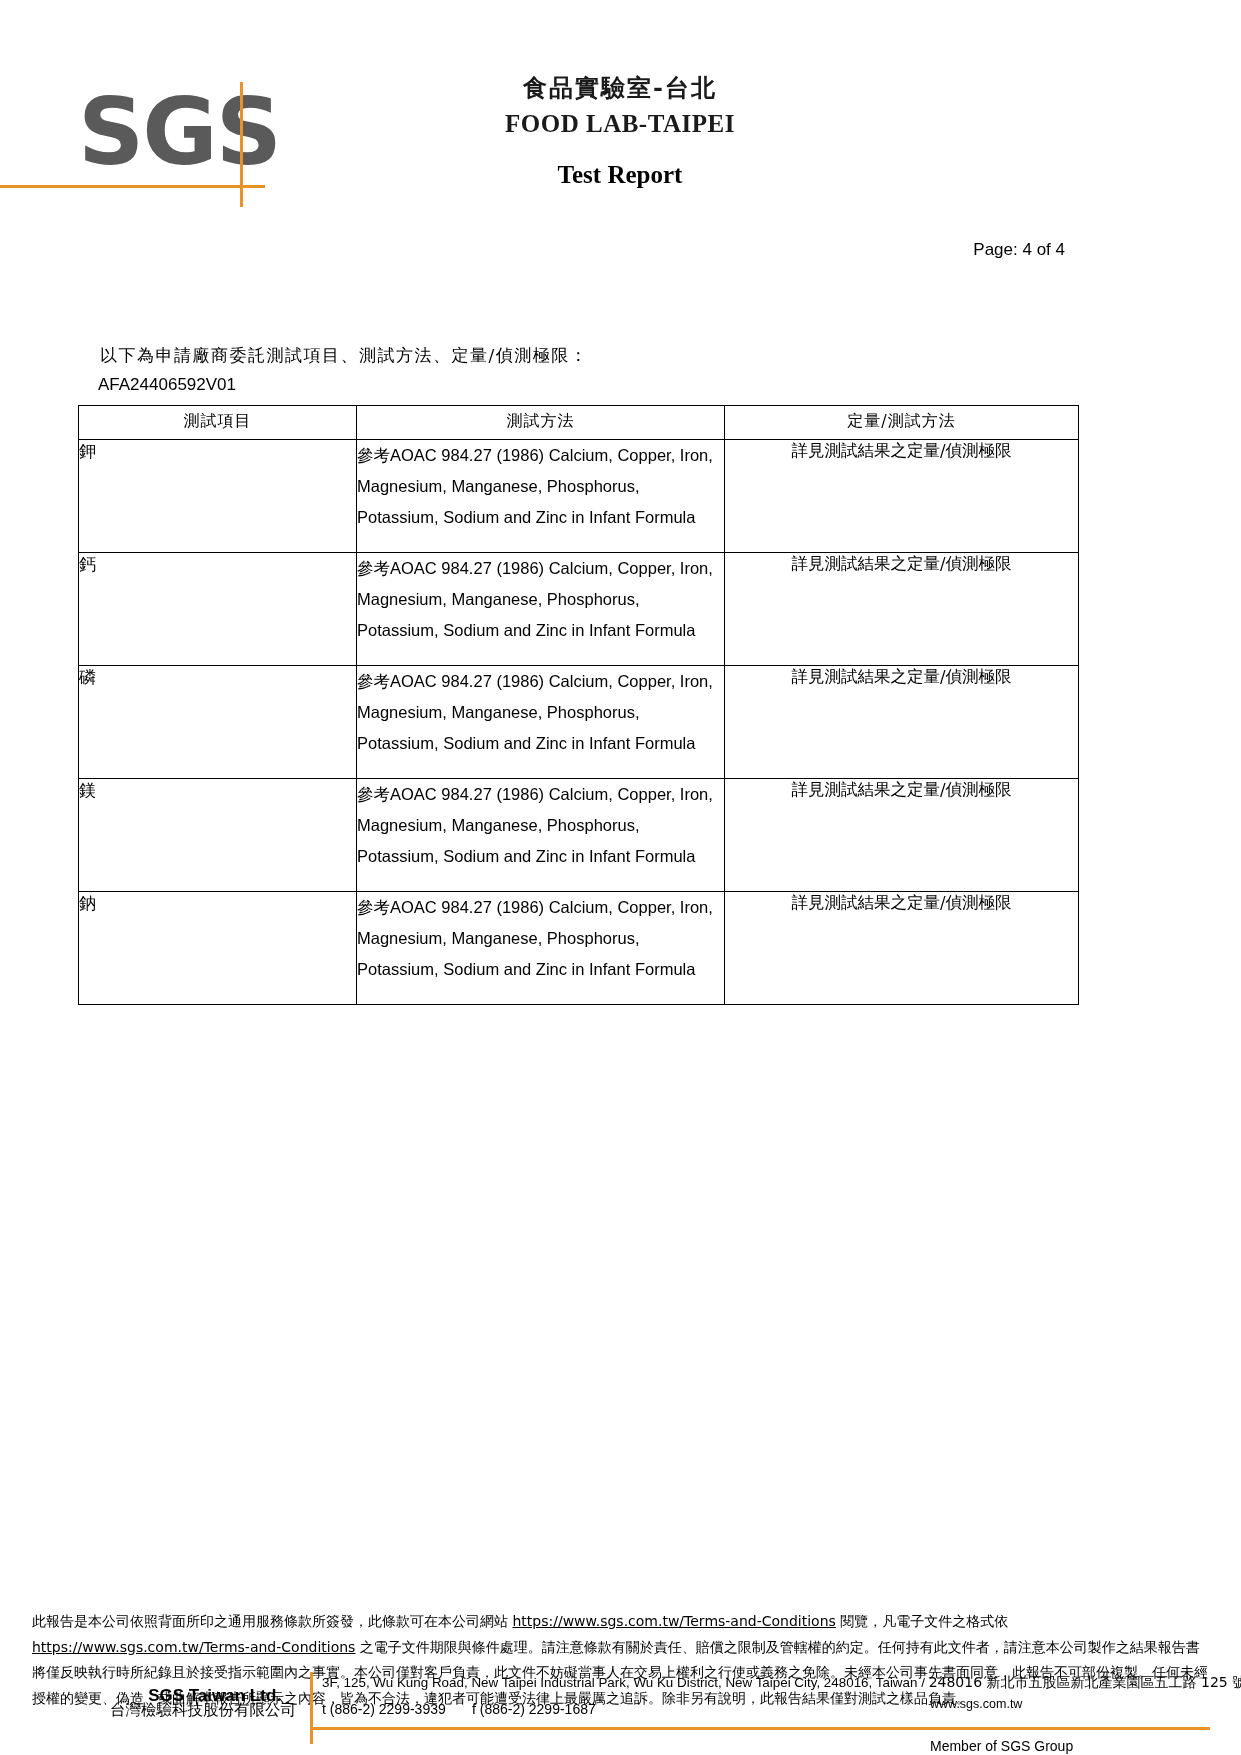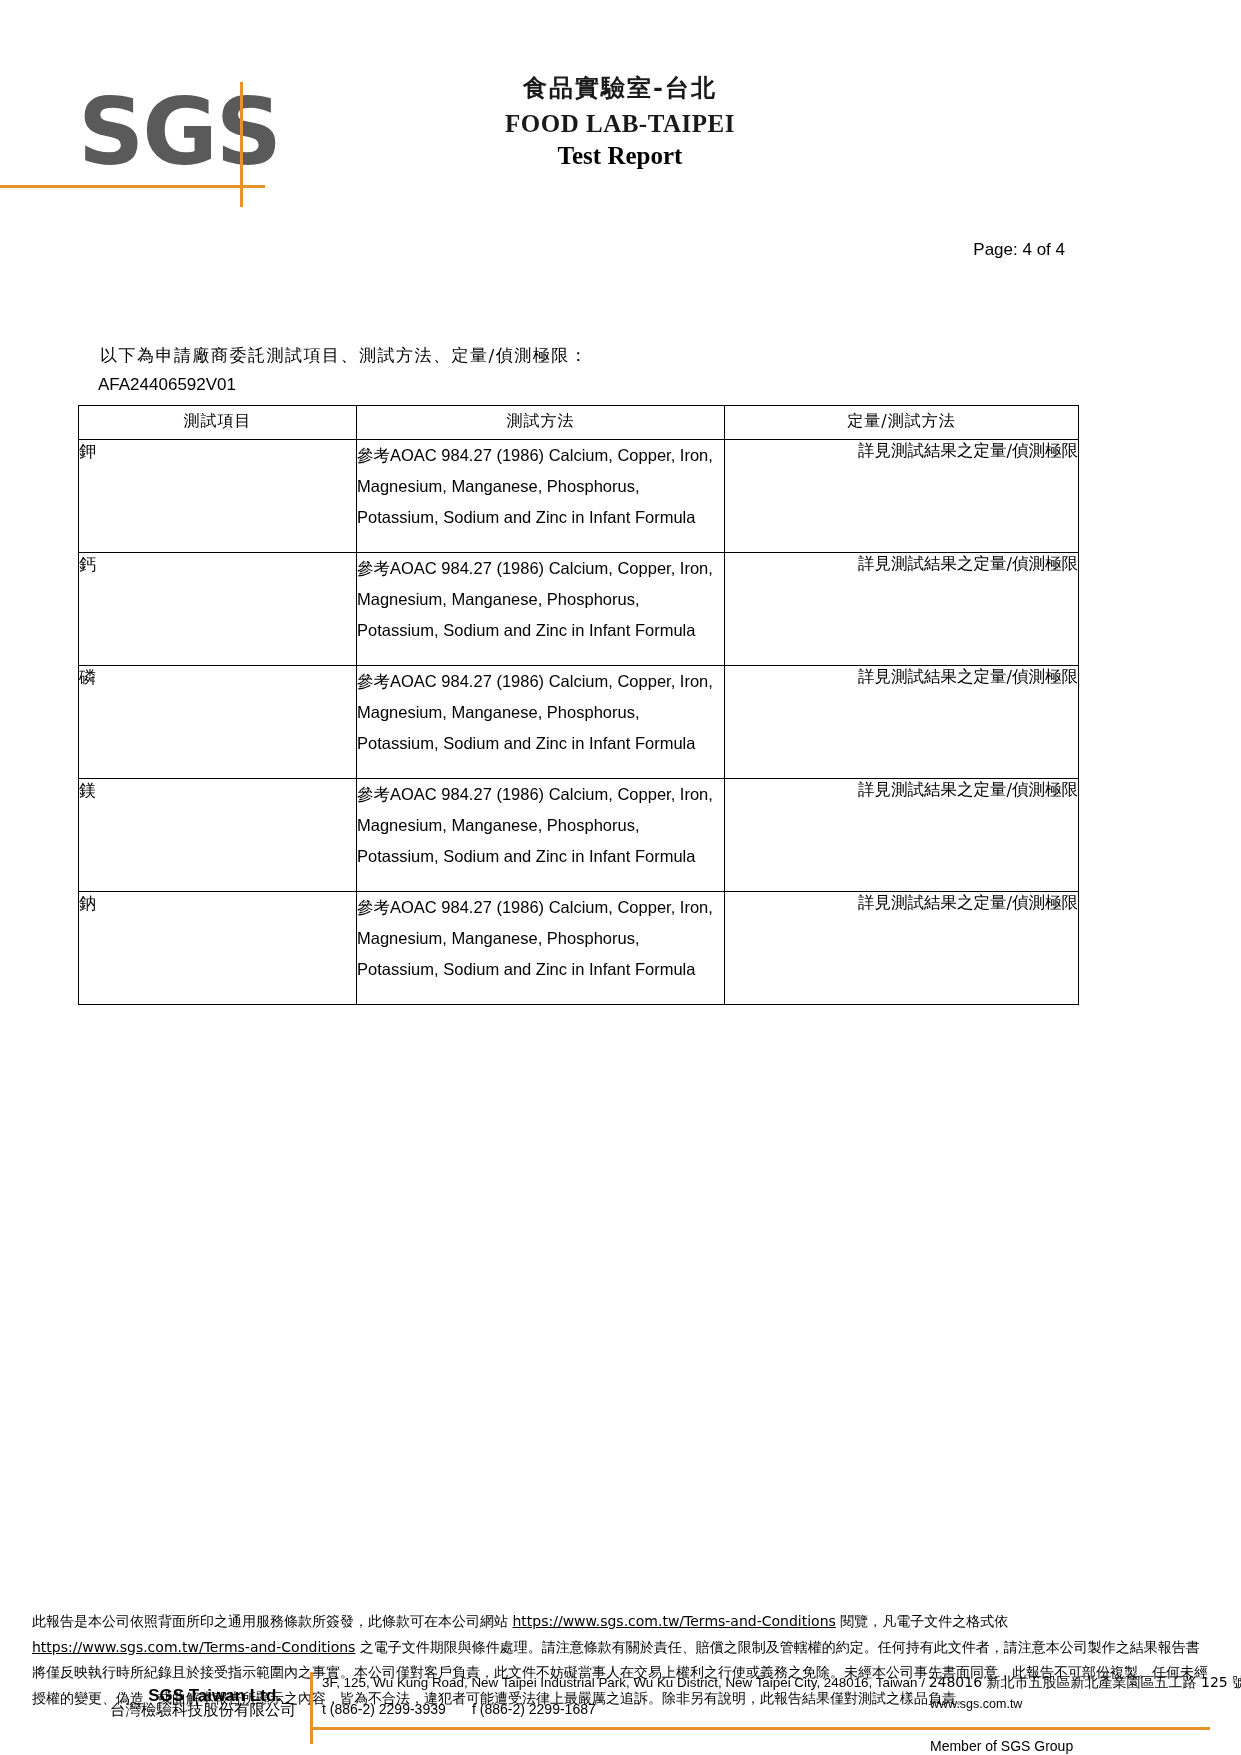--- a/index.html
+++ b/index.html
@@ -85,7 +85,7 @@
     font-weight: bold;
     letter-spacing: 0.5px;
     color: #1a1a1a;
-    margin-bottom: 4px;
+    margin-bottom: 23px;
     white-space: nowrap;
   }
   .t-cn2 {

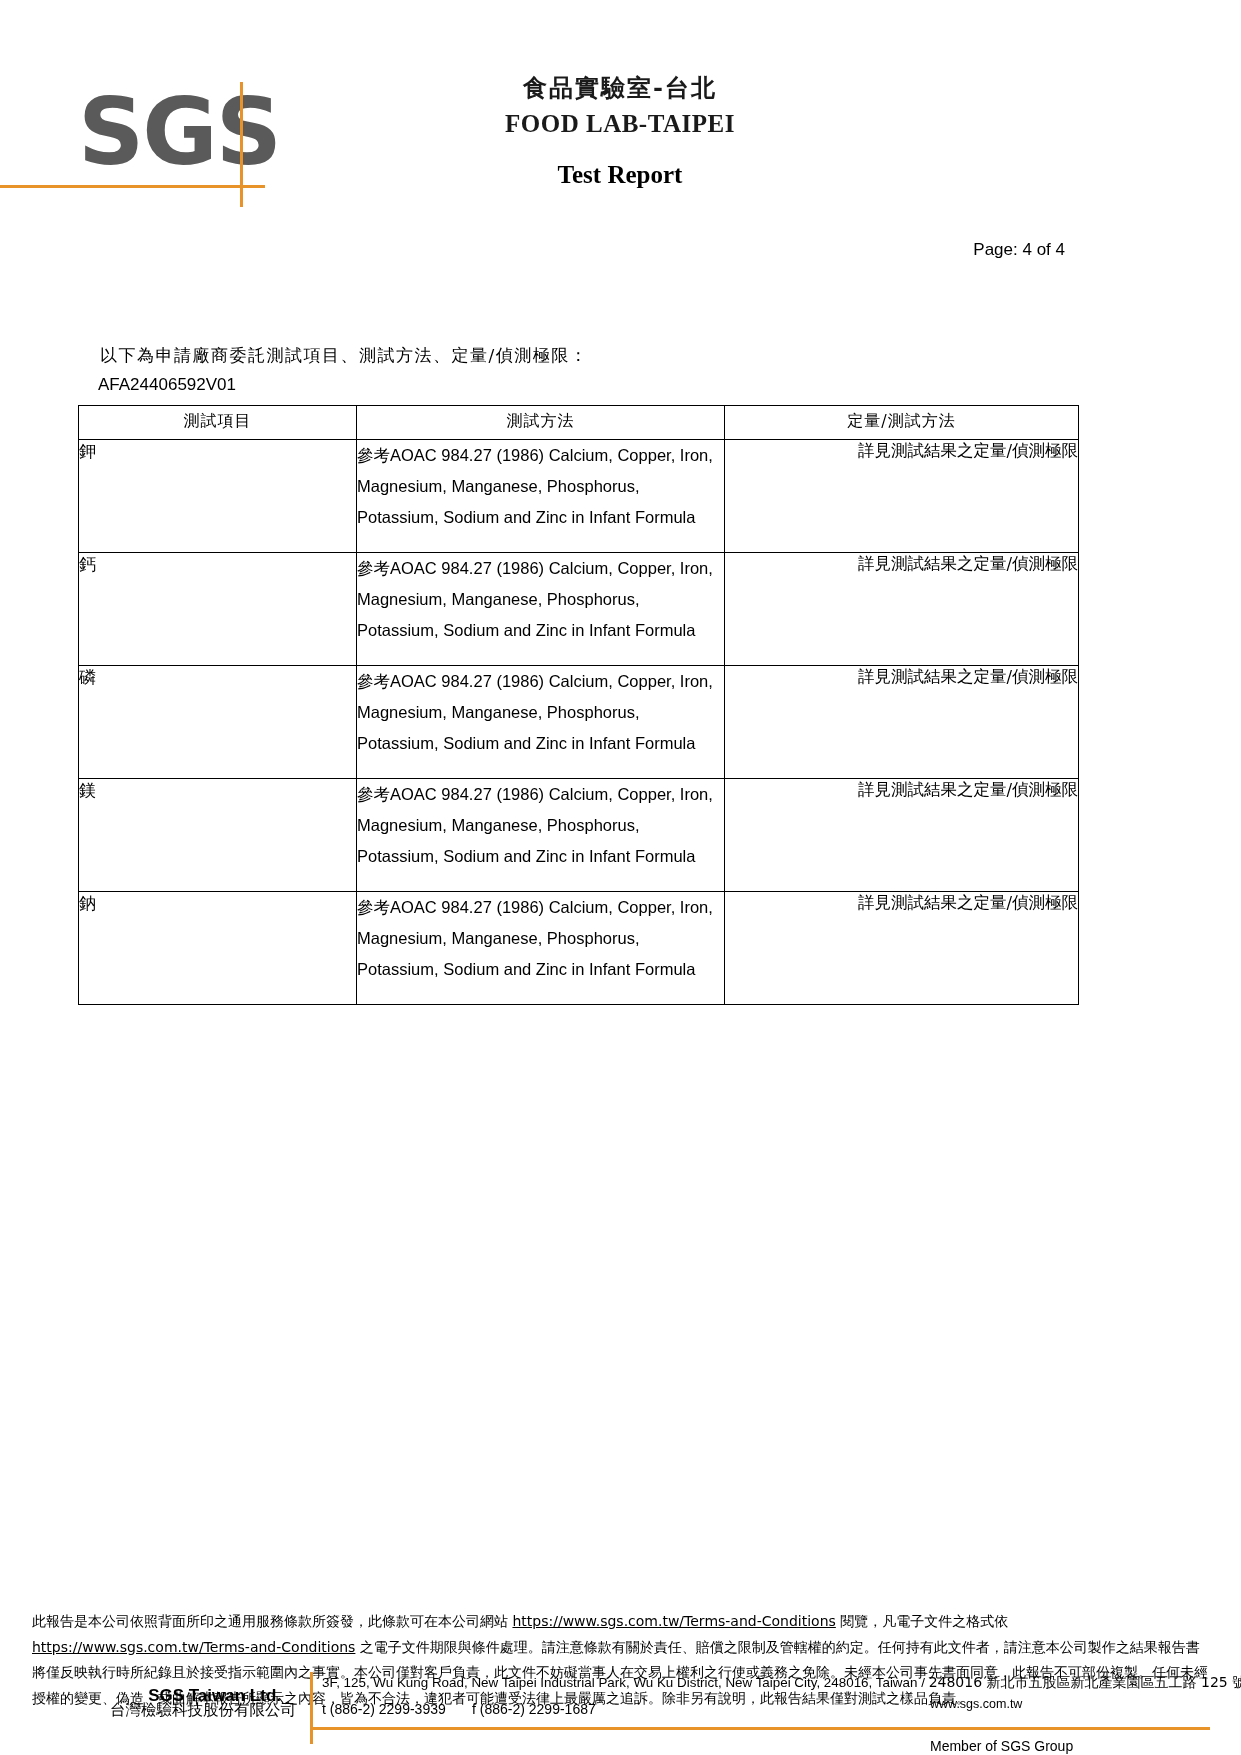--- a/index.html
+++ b/index.html
@@ -180,7 +180,7 @@
   .cell-lod {
     font-family: "DejaVu Serif", serif;
     font-size: 16.5px;
-    text-align: right;
+    text-align: center;
     padding: 9px 4px 0 4px;
     color: #000;
   }

